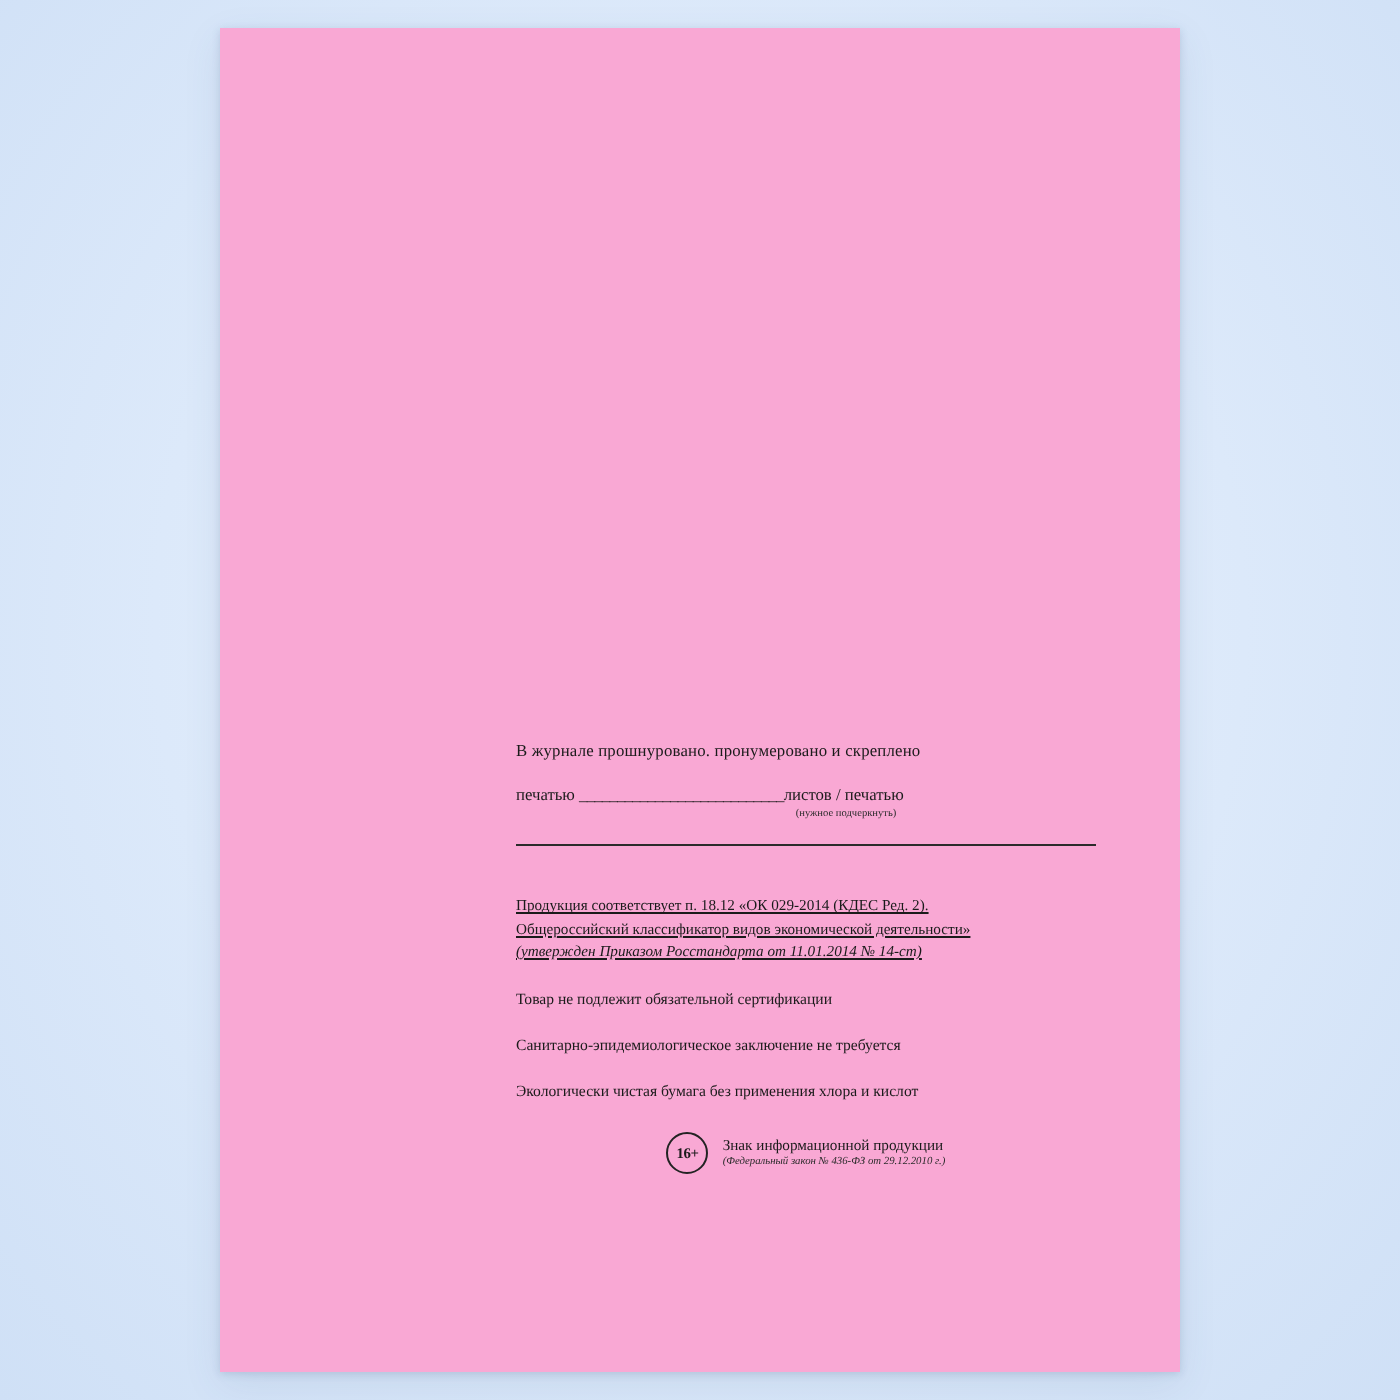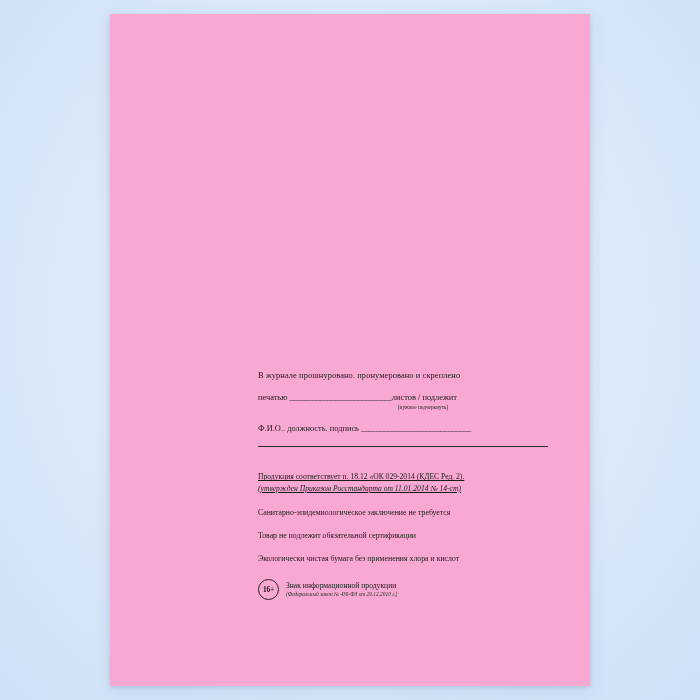--- a/index.html
+++ b/index.html
@@ -127,7 +127,7 @@
 
         <div class="fill-row">
           <span>печатью</span>
-          <span class="dots">___________________________</span><span>листов / подлежит</span>
+          <span class="dots">___________________________</span><span>листов / печатью</span>
           <span class="hint">(нужное подчеркнуть)</span>
         </div>
 

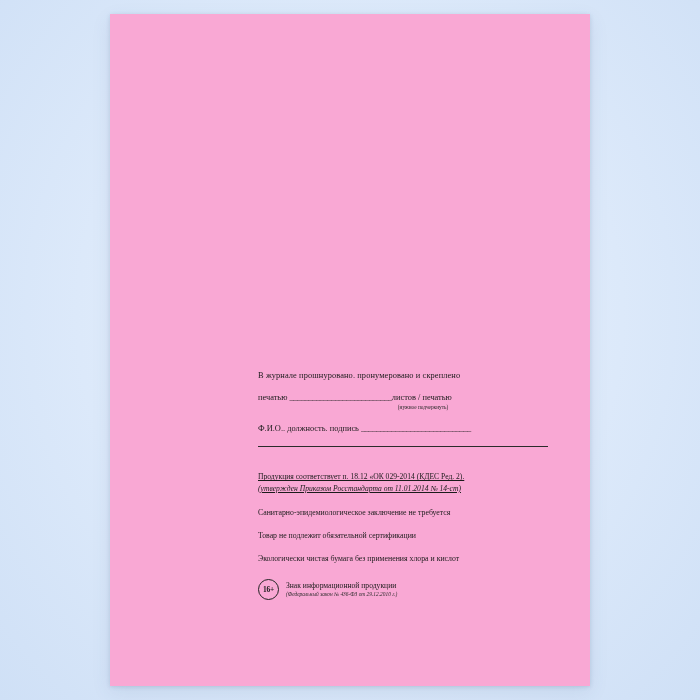--- a/index.html
+++ b/index.html
@@ -132,10 +132,6 @@
         </div>
 
 
-        <div class="fio-row">
-          <span>Ф.И.О.. должность. подпись</span>
-          <span class="dots">_____________________________</span>
-        </div>
 
         <div class="long-rule"></div>
 

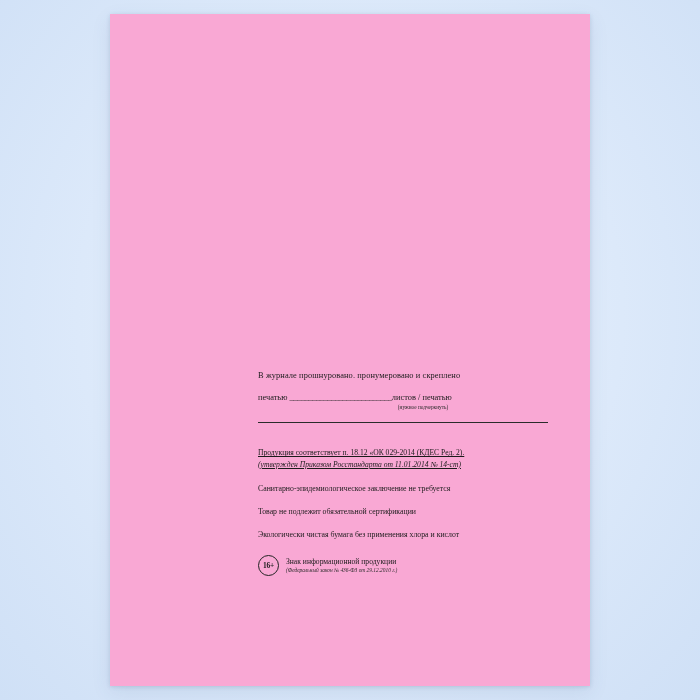--- a/index.html
+++ b/index.html
@@ -139,6 +139,7 @@
 
       <div class="block-b">
         <div>Продукция соответствует п. 18.12 «ОК 029-2014 (КДЕС Ред. 2).</div>
+        <div>Общероссийский классификатор видов экономической деятельности»</div>
         <div class="ital">(утвержден Приказом Росстандарта от 11.01.2014 № 14-ст)</div>
       </div>
 

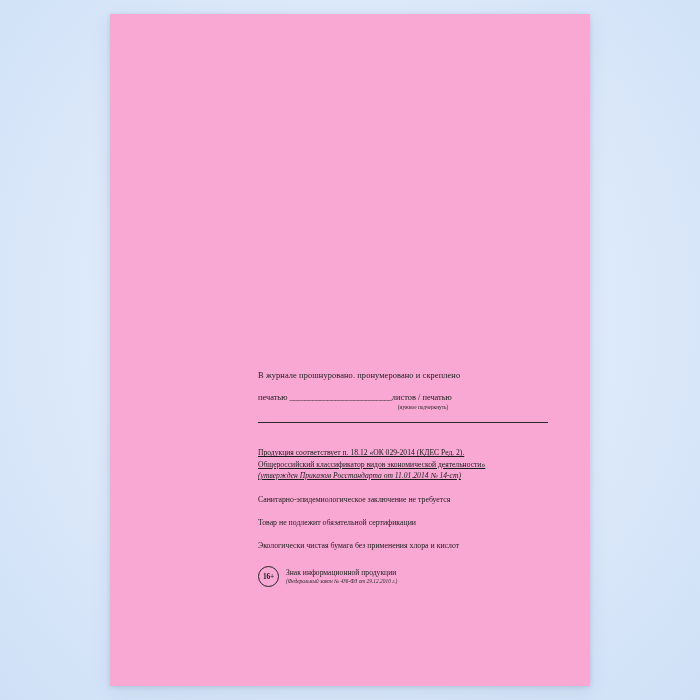--- a/index.html
+++ b/index.html
@@ -143,8 +143,8 @@
         <div class="ital">(утвержден Приказом Росстандарта от 11.01.2014 № 14-ст)</div>
       </div>
 
+      <div class="para">Товар не подлежит обязательной сертификации</div>
       <div class="para">Санитарно-эпидемиологическое заключение не требуется</div>
-      <div class="para">Товар не подлежит обязательной сертификации</div>
       <div class="para">Экологически чистая бумага без применения хлора и кислот</div>
 
       <div class="info-sign">

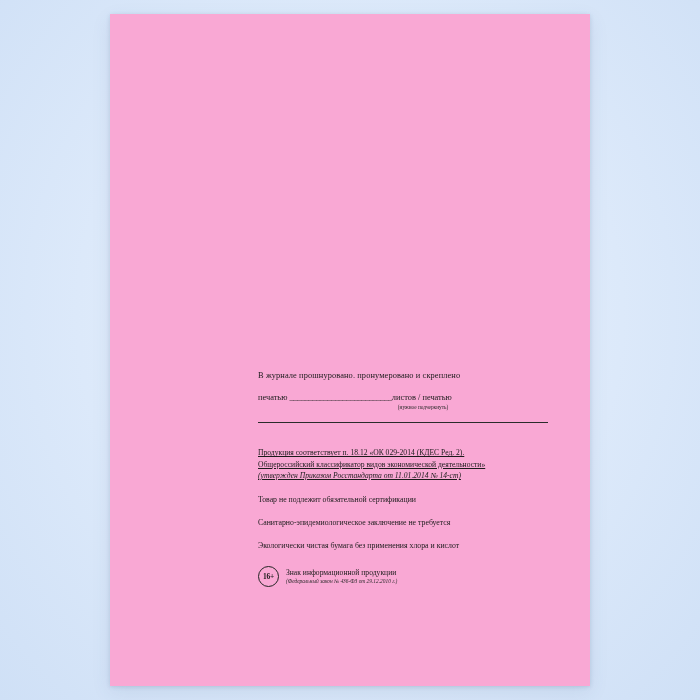--- a/index.html
+++ b/index.html
@@ -97,6 +97,7 @@
     display: flex;
     align-items: center;
     gap: 7px;
+    justify-content: center;
   }
   .age-badge {
     width: 19px;

